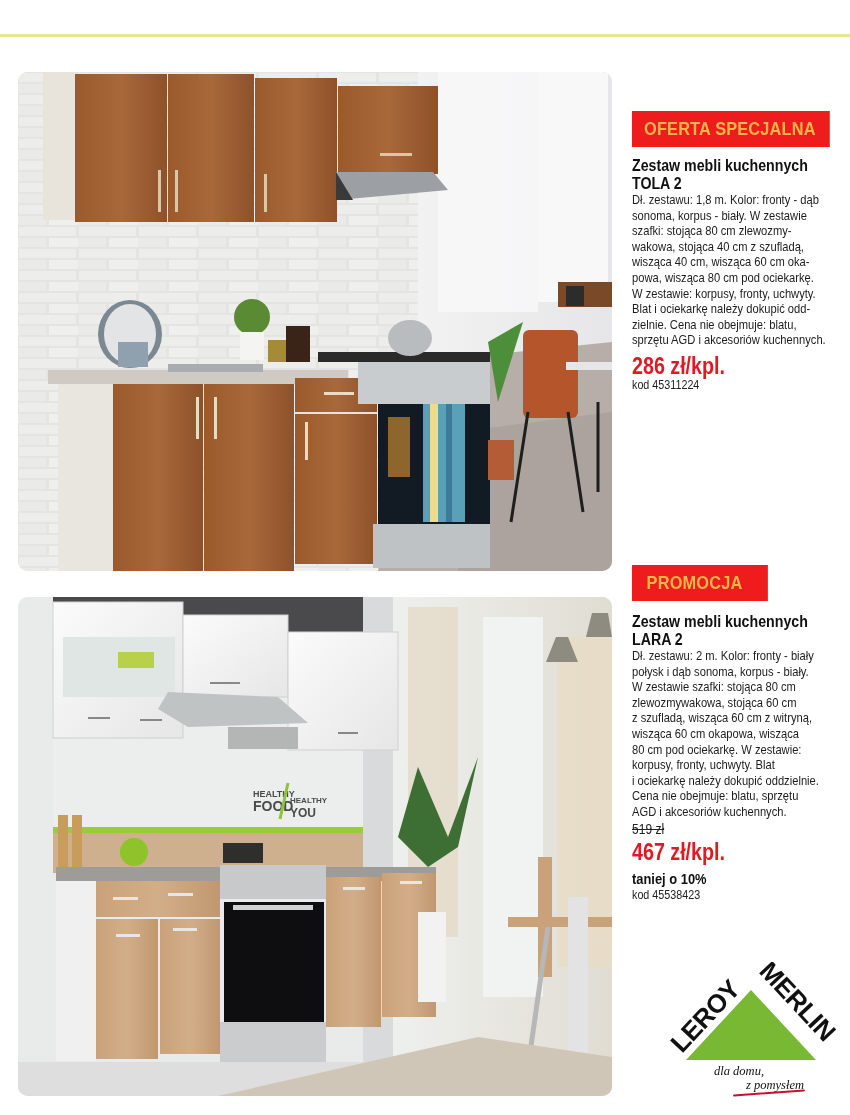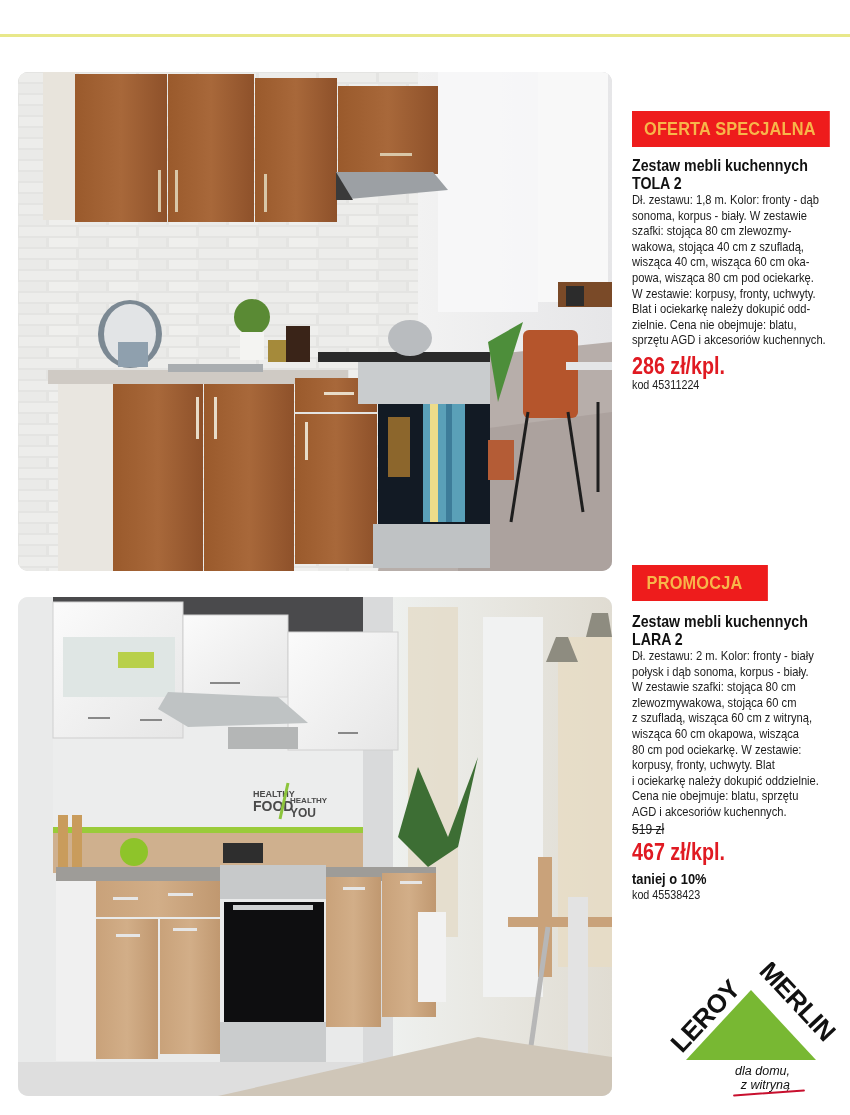--- a/index.html
+++ b/index.html
@@ -35,8 +35,8 @@
 
   .logo { position: absolute; left: 666px; top: 962px; width: 170px; height: 130px; }
   .logo svg { width: 100%; height: 100%; display: block; }
-  .tagline { position: absolute; left: 660px; top: 1064px; width: 130px; font-family: Liberation Sans, sans-serif;
-             font-style: italic; font-size: 12.5px; line-height: 14px; color: #111; text-align: right; }
+  .tagline { position: absolute; left: 714px; top: 1064px; width: 130px; font-family: Liberation Serif, serif;
+             font-style: italic; font-size: 12.5px; line-height: 14px; color: #111; }
   .tagline .l1 { display: block; }
   .tagline .l2 { display: block; padding-left: 32px; }
   .tagline-underline { position: absolute; left: 733px; top: 1092px; width: 72px; height: 2px;

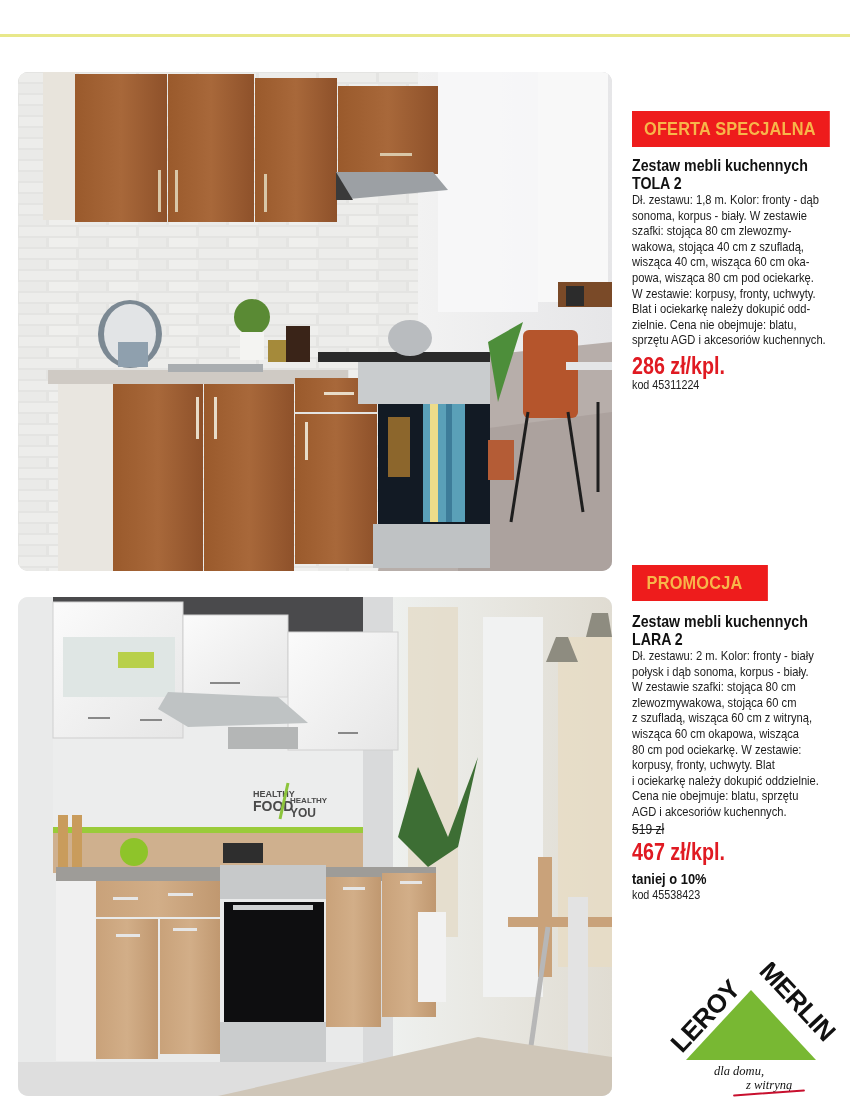--- a/index.html
+++ b/index.html
@@ -280,7 +280,7 @@
 </div>
 <div class="tagline">
   <span class="l1">dla domu,</span>
-  <span class="l2">z witryną</span>
+  <span class="l2">z pomysłem</span>
 </div>
 <div class="tagline-underline"></div>
 

